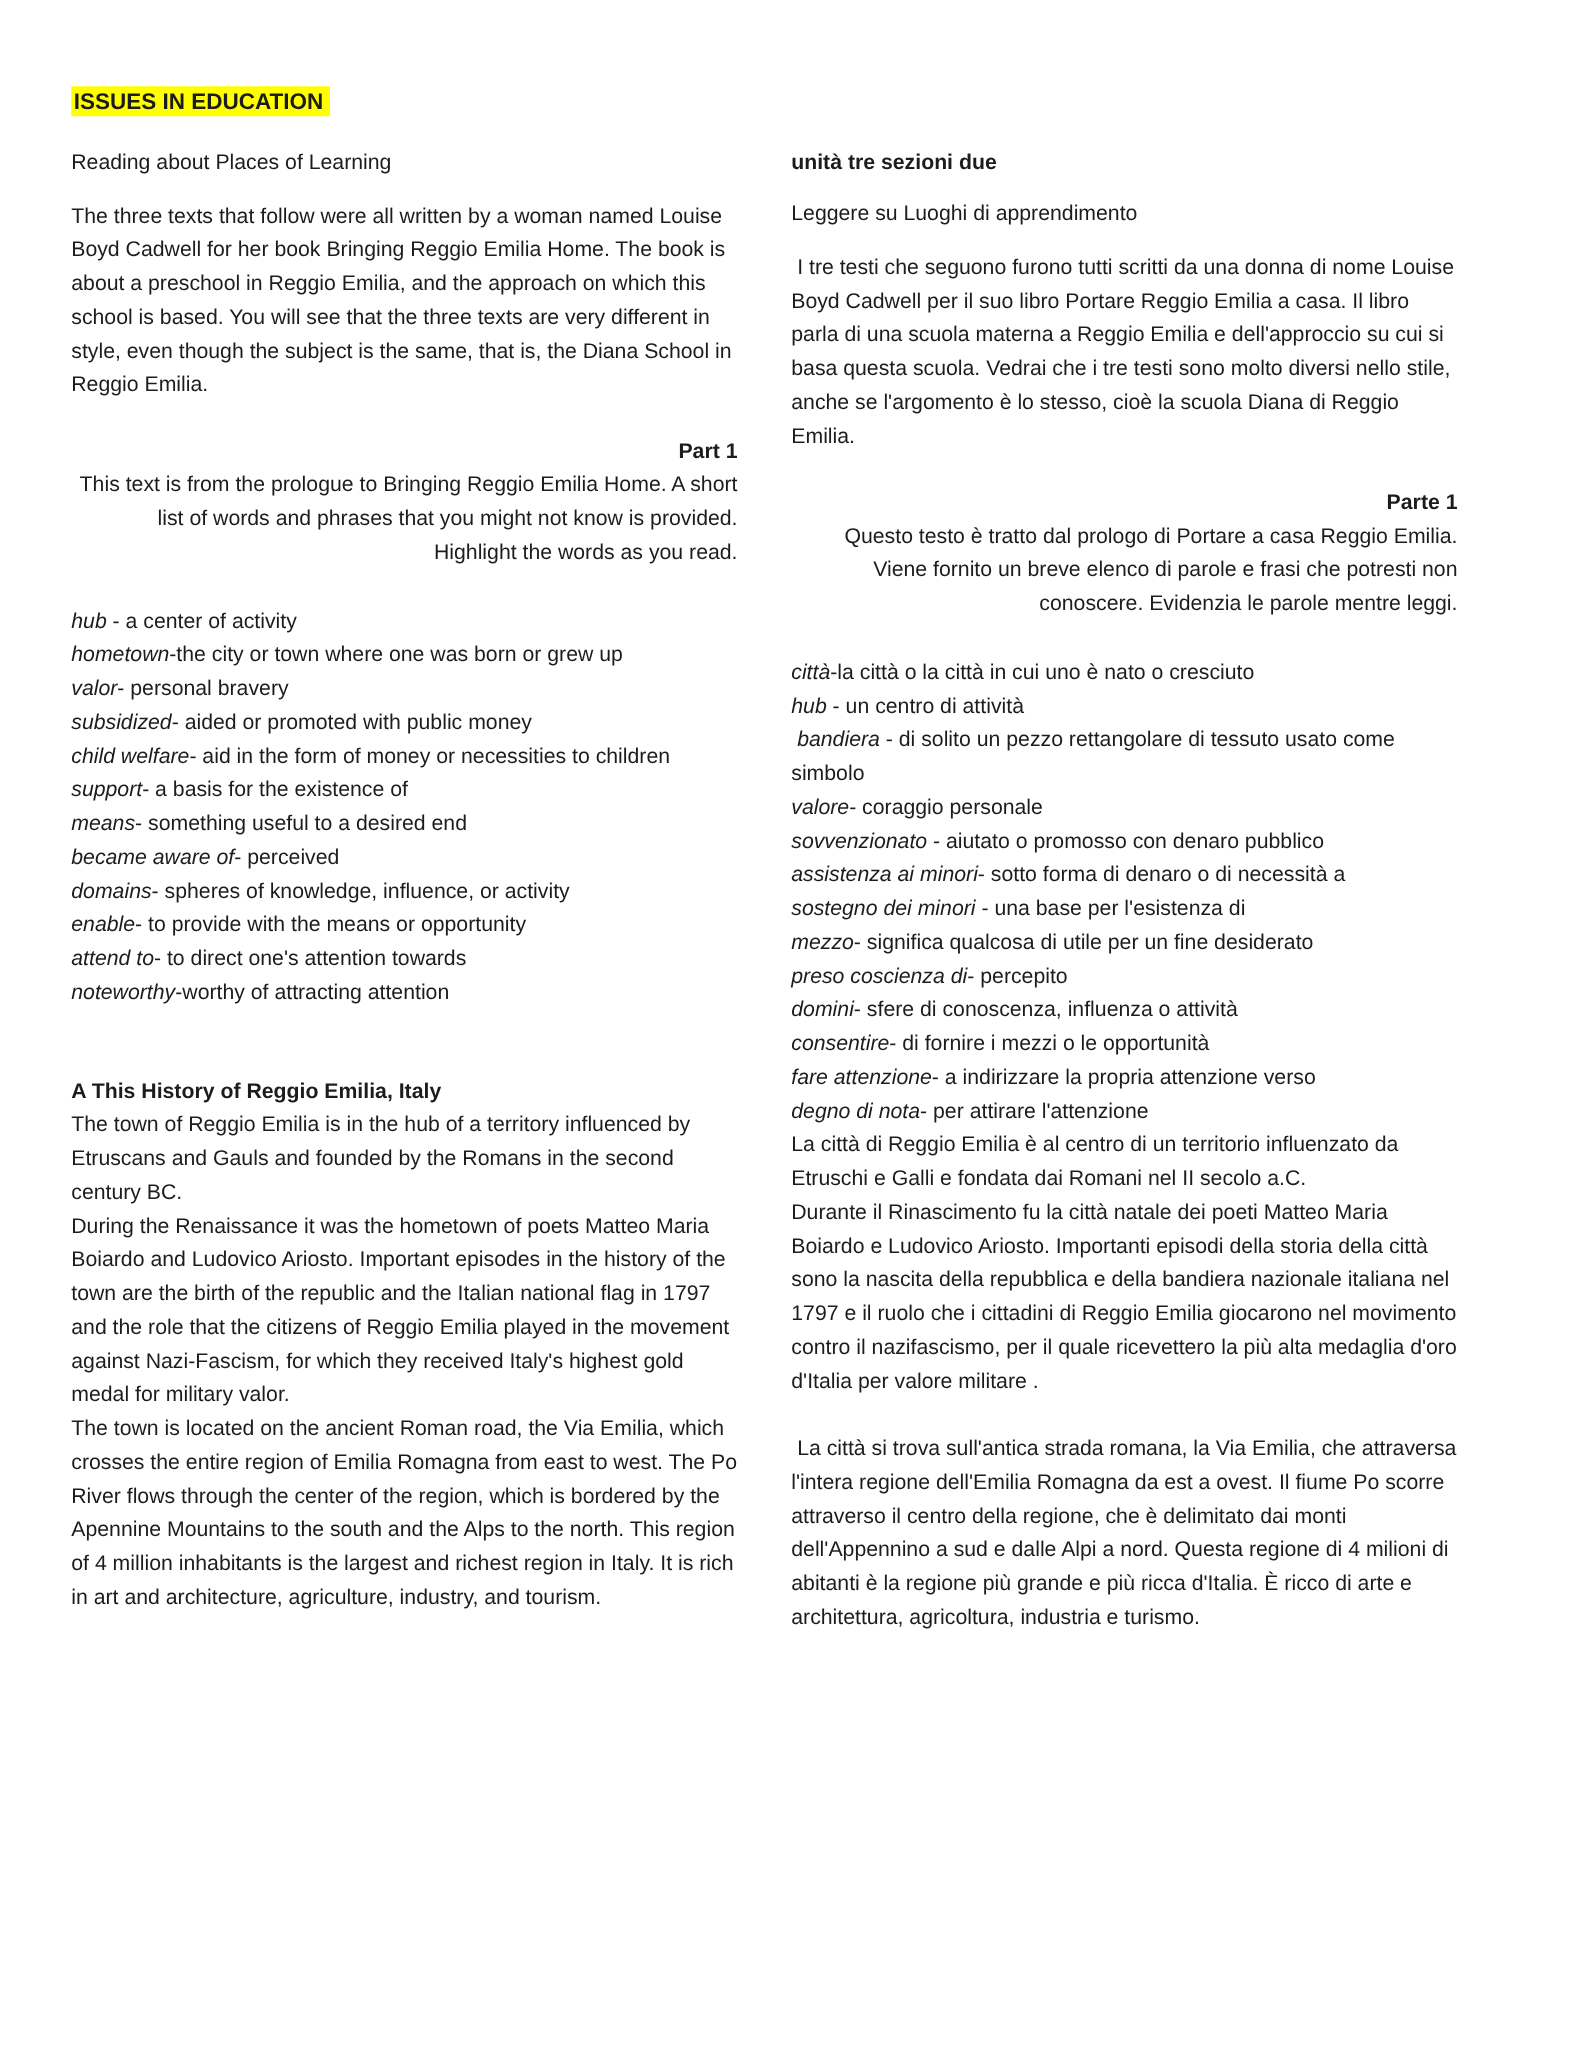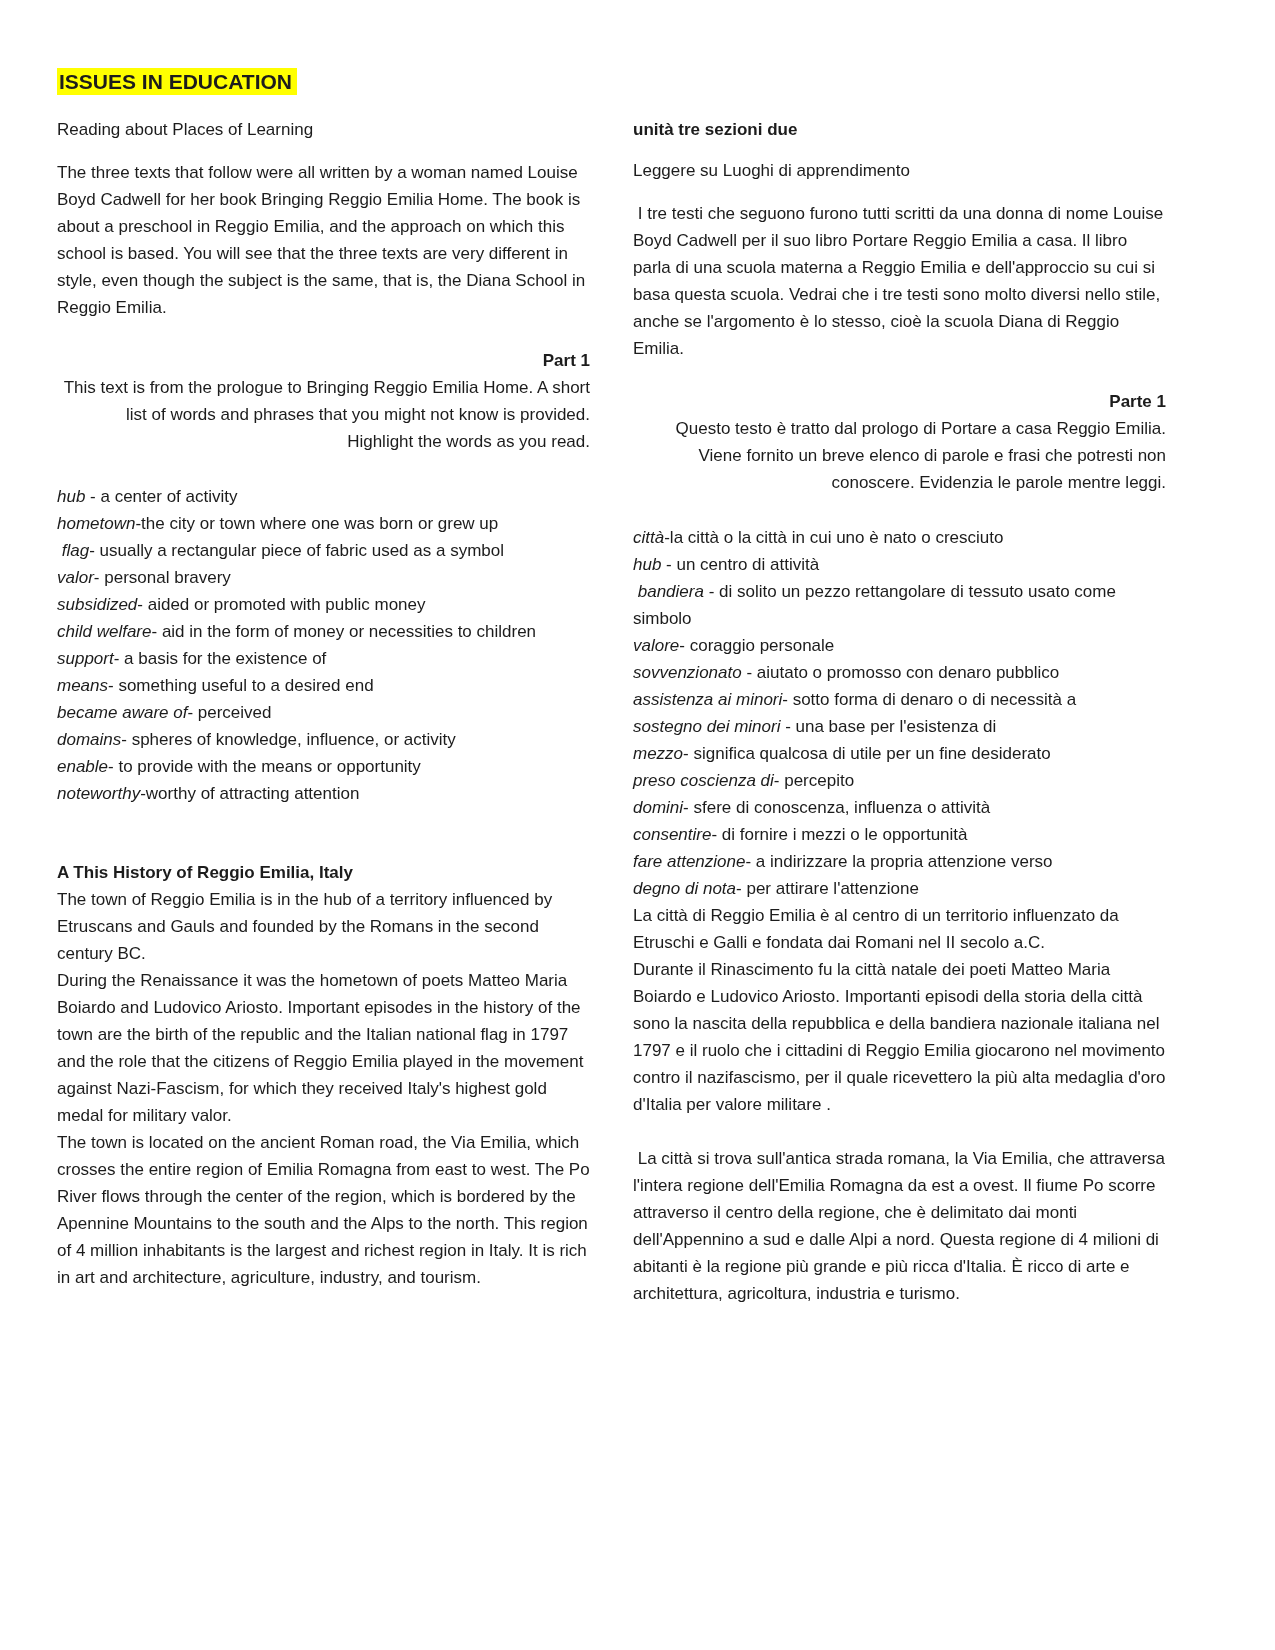--- a/index.html
+++ b/index.html
@@ -39,7 +39,7 @@
   .hl {
     background: #ffff00;
     font-weight: bold;
-    font-size: 21px;
+    font-size: 18px;
     line-height: 27px;
     padding: 2px 5px 2px 2px;
   }

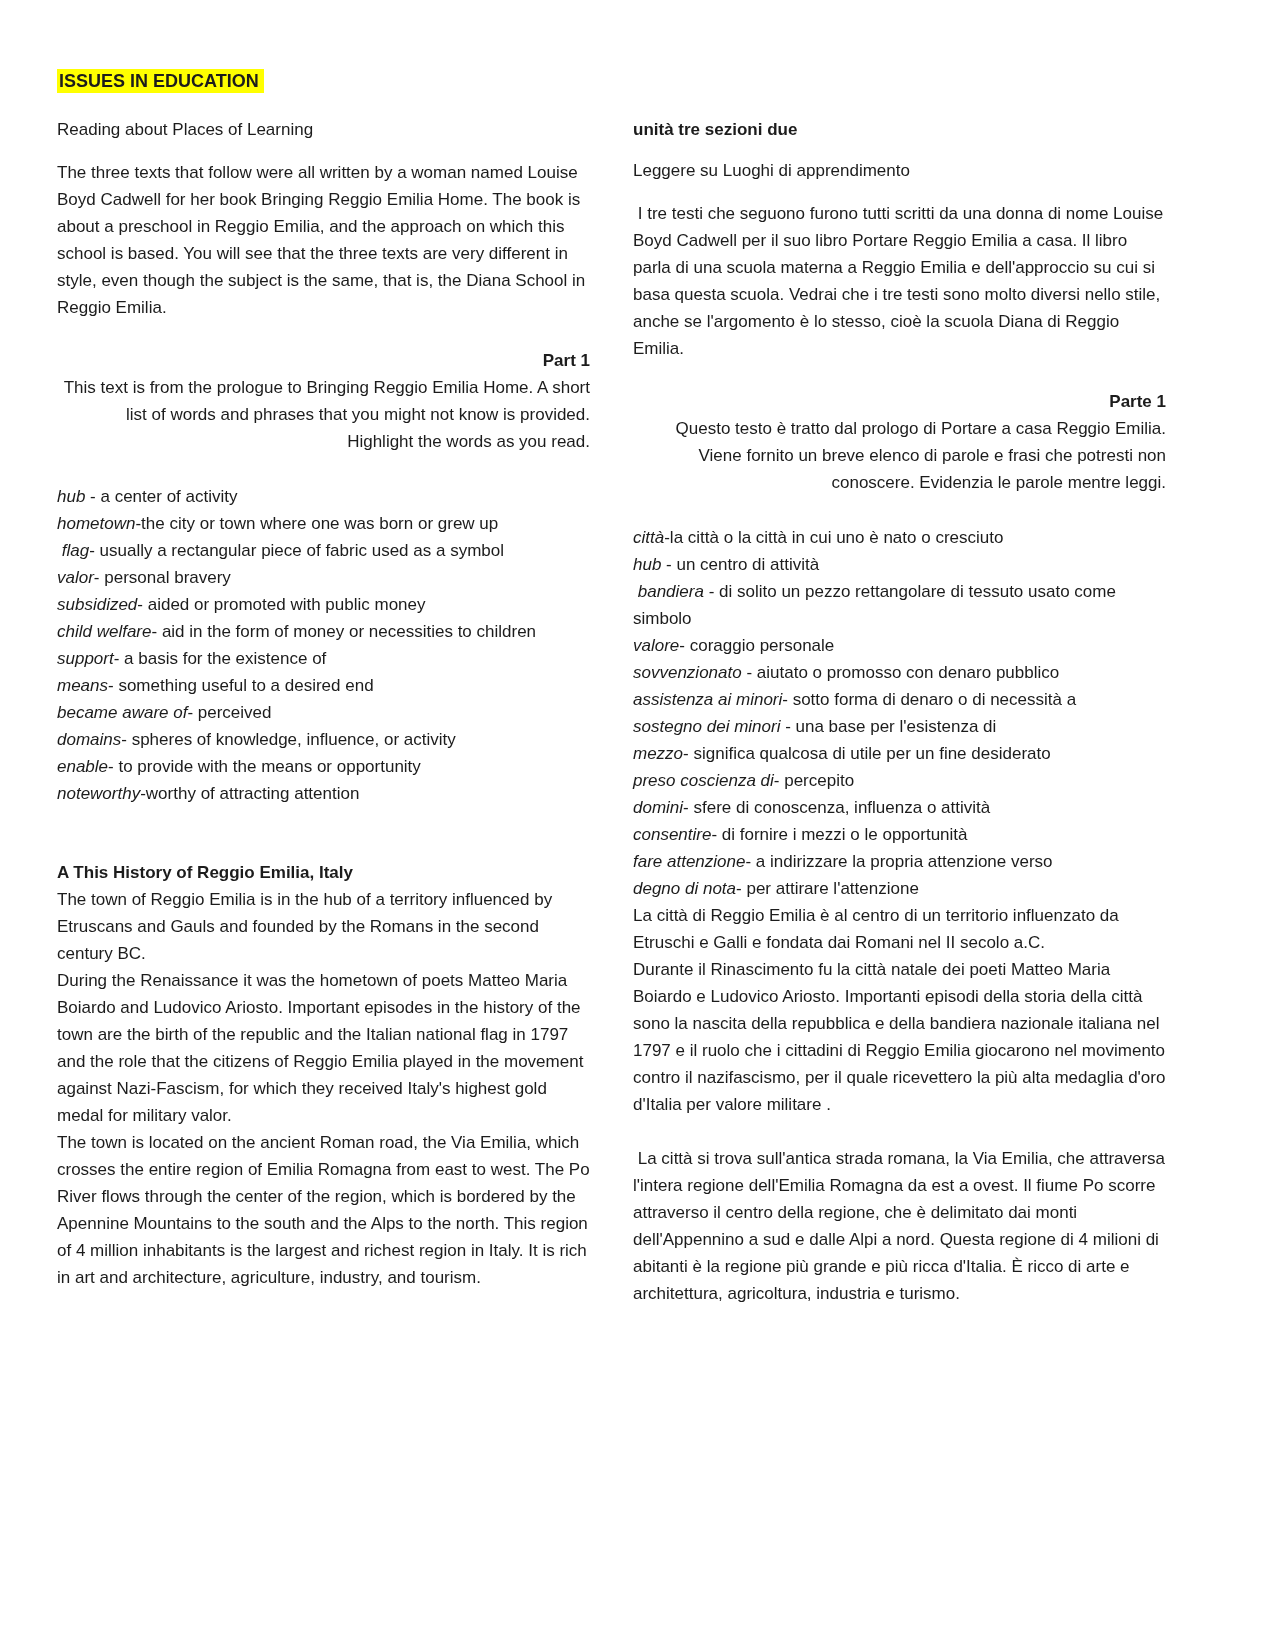--- a/index.html
+++ b/index.html
@@ -73,7 +73,6 @@
 
         <p><span class="term">hometown</span><span>-the city or town where one was born or grew up</span></p>
 
-        <p><span class="term"> flag</span><span>- usually a rectangular piece of fabric used as a symbol</span></p>
 
         <p><span class="term">valor</span><span>- personal bravery</span></p>
 

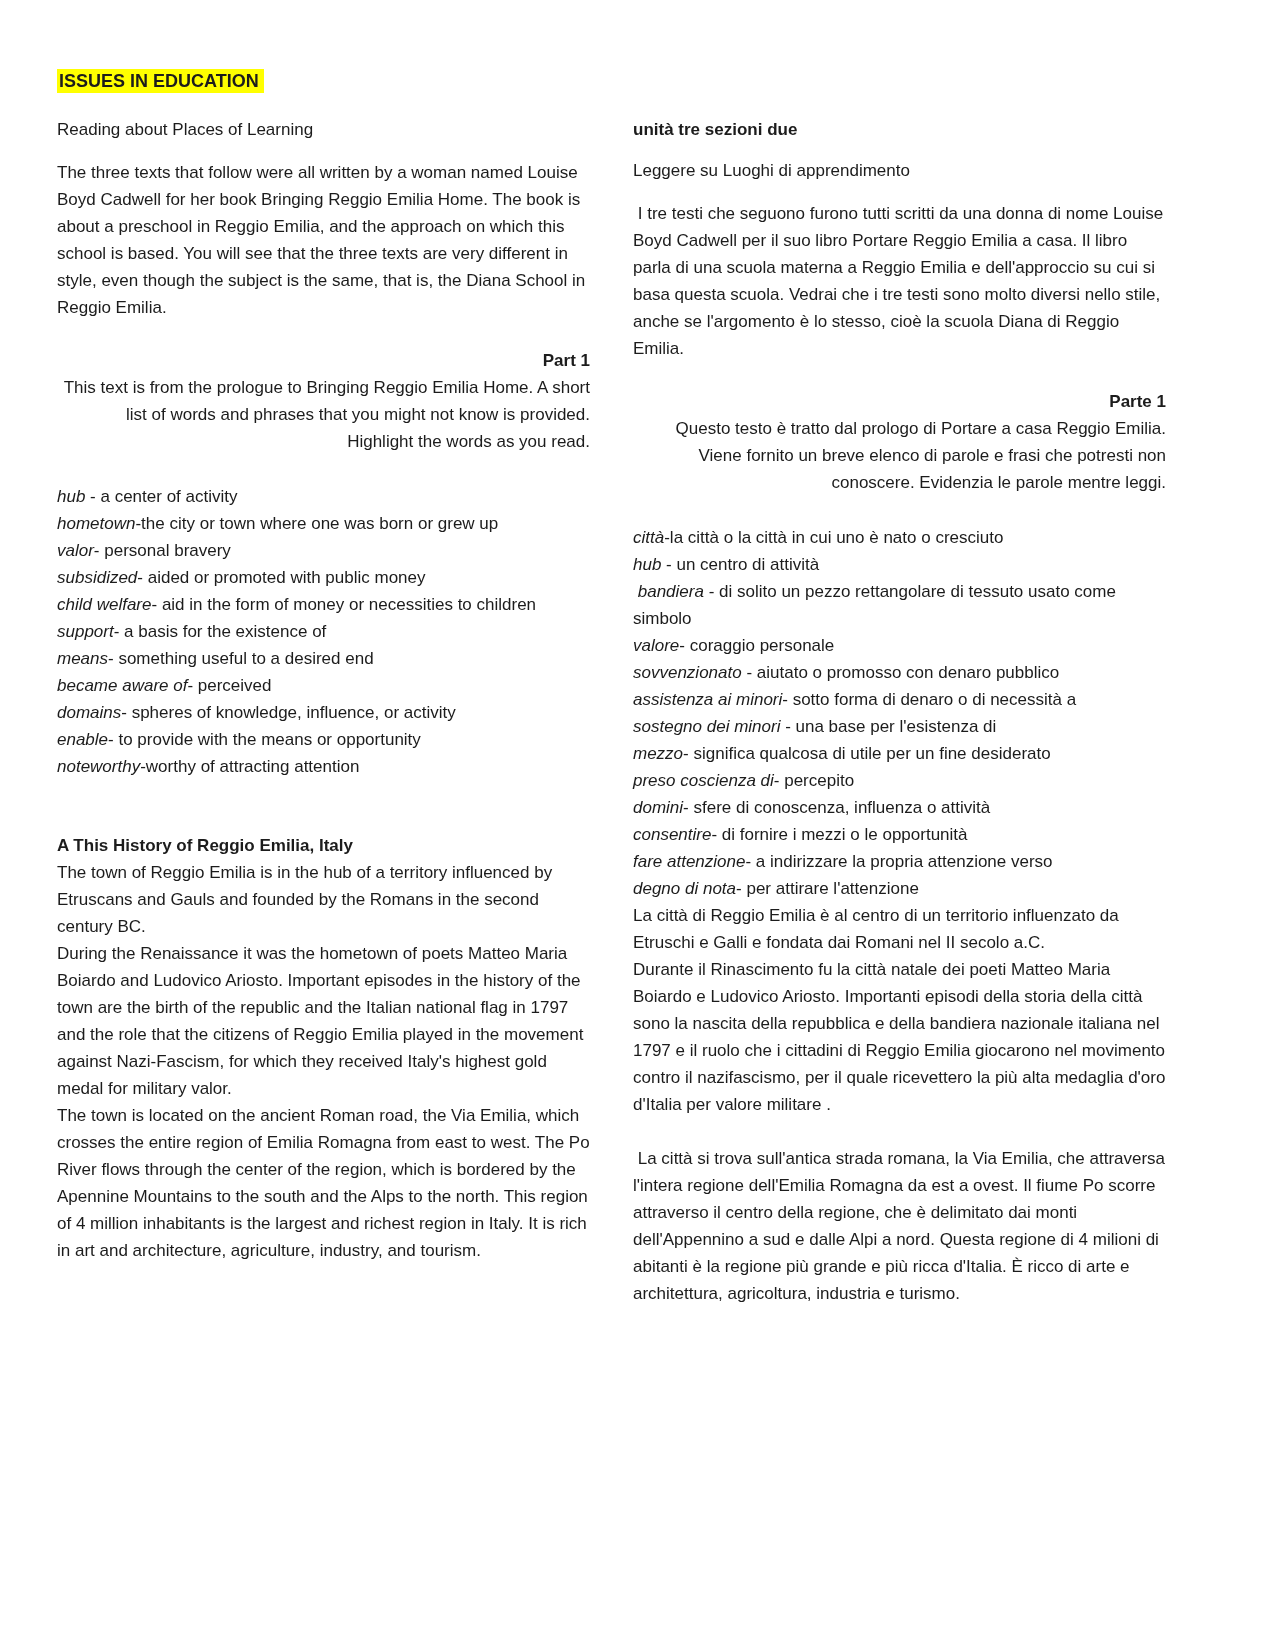--- a/index.html
+++ b/index.html
@@ -90,6 +90,7 @@
 
         <p><span class="term">enable</span><span>- to provide with the means or opportunity</span></p>
 
+        <p><span class="term">attend to</span><span>- to direct one's attention towards</span></p>
 
         <p><span class="term">noteworthy</span><span>-worthy of attracting attention</span></p>
       </div>

